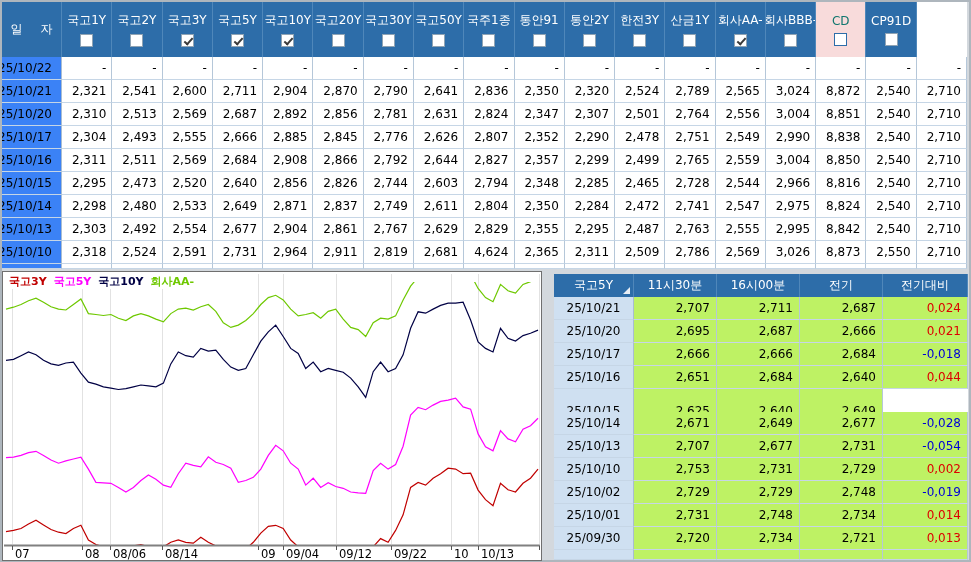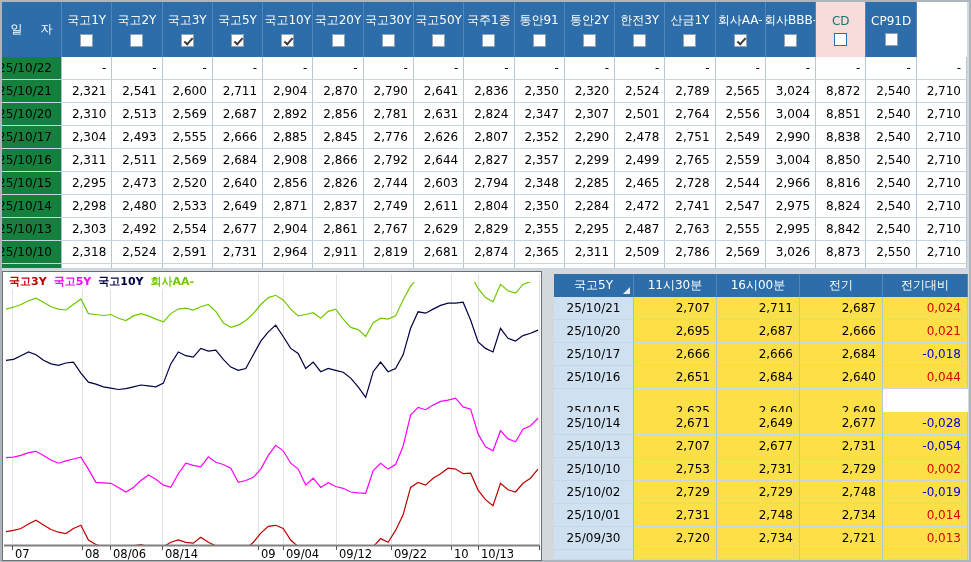--- a/index.html
+++ b/index.html
@@ -50,7 +50,7 @@
     padding-right:5px;font-size:12px;overflow:hidden;white-space:nowrap;
   }
   .td.date{
-    background:#15803d;justify-content:center;padding-right:13px;
+    background:#3b82f6;justify-content:center;padding-right:13px;
     border-right:1px solid #a9bdd1;
   }
   

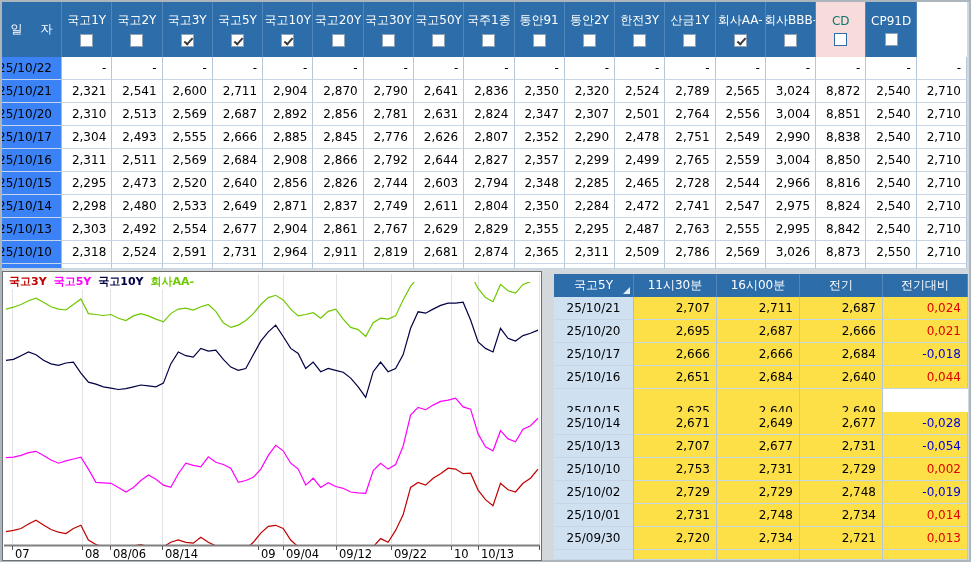--- a/index.html
+++ b/index.html
@@ -346,7 +346,7 @@
           <div class="td">2,911</div>
           <div class="td">2,819</div>
           <div class="td">2,681</div>
-          <div class="td">2,874</div>
+          <div class="td">4,624</div>
           <div class="td">2,365</div>
           <div class="td">2,311</div>
           <div class="td">2,509</div>

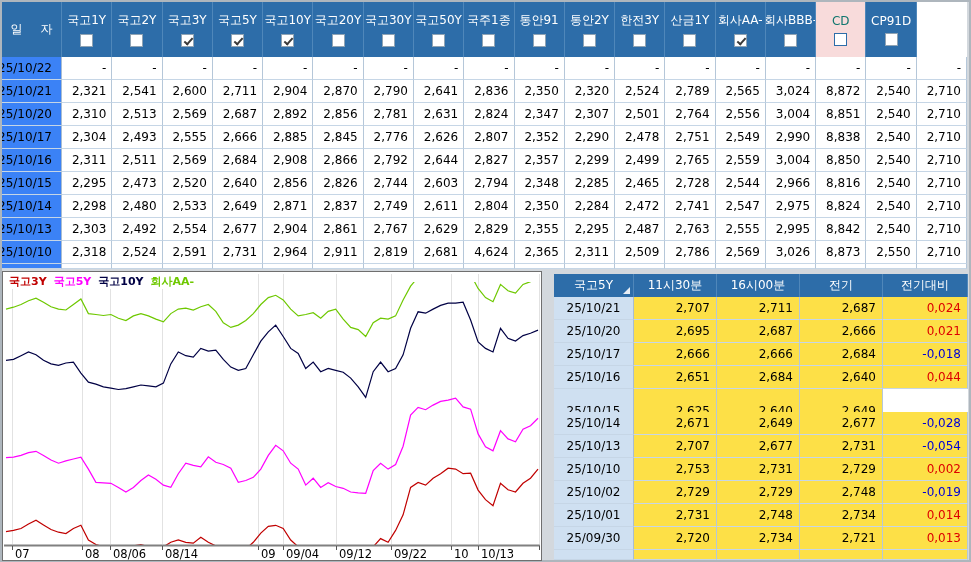--- a/index.html
+++ b/index.html
@@ -81,7 +81,7 @@
     border-left:7px solid transparent;border-bottom:7px solid #e8eef5;
   }
   .qd{
-    background:#fde047;border-right:1px solid #b5c7d9;border-bottom:1px solid #c6d6e6;
+    background:#bef264;border-right:1px solid #b5c7d9;border-bottom:1px solid #c6d6e6;
     box-sizing:border-box;display:flex;align-items:center;justify-content:flex-end;
     padding-right:6px;font-size:12px;overflow:hidden;white-space:nowrap;
   }

